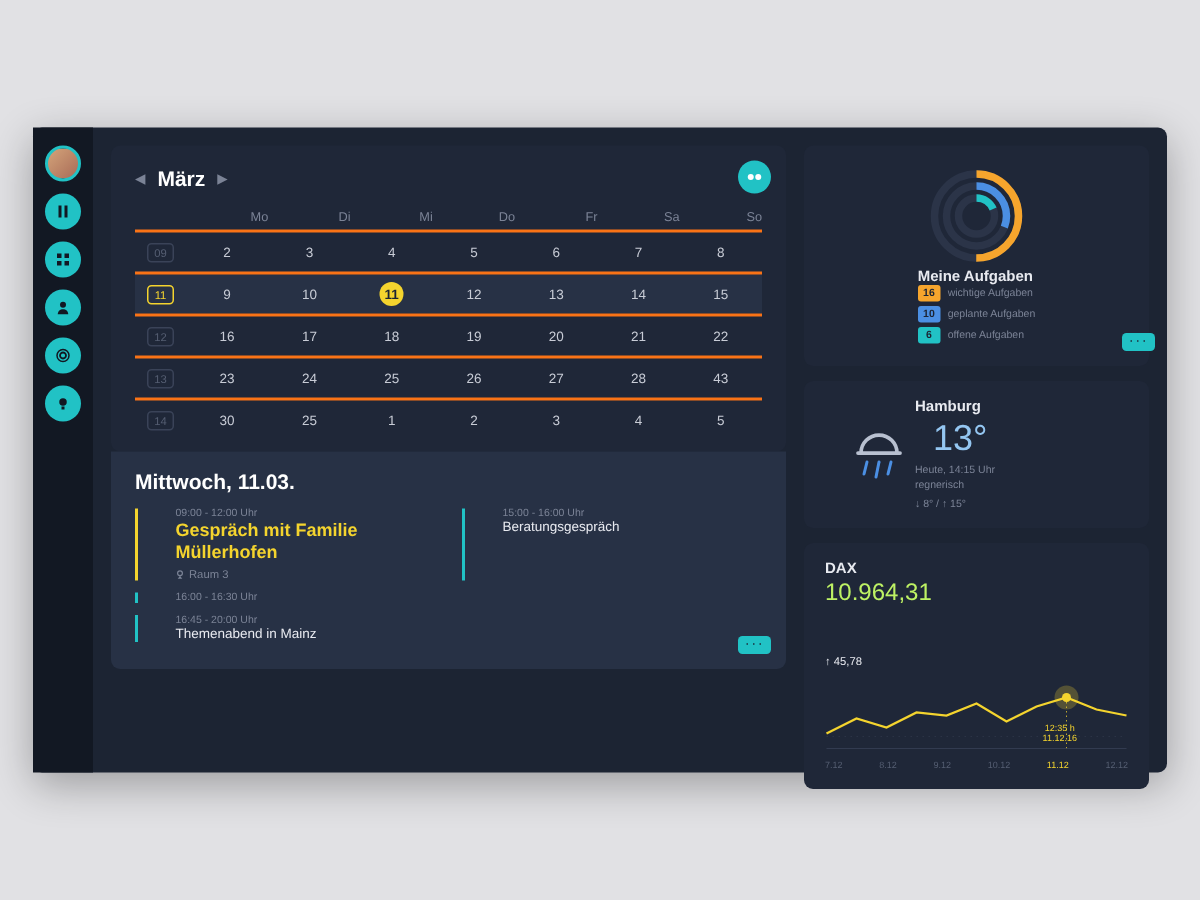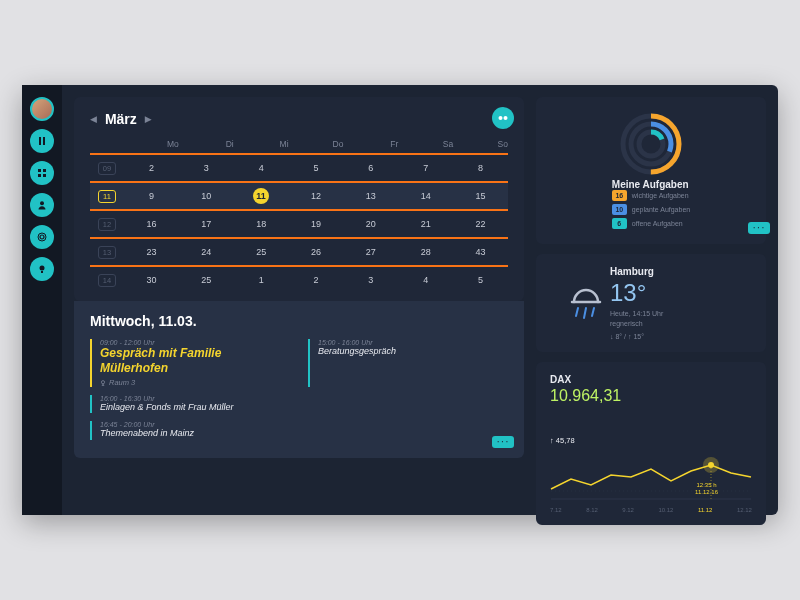--- a/index.html
+++ b/index.html
@@ -47,7 +47,7 @@
 .weather{display:flex;align-items:center;}
 .weather-icon{width:50px;height:50px;margin-left:10px;}
 .weather-info{flex:1;}
-.weather-temp{color:#94c6f1;font-size:24px;font-weight:300;margin:2px 0;}
+.weather-temp{color:#94c6f1;font-size:24px;font-weight:300;margin:2px 12px;}
 .weather-sub{font-size:7px;color:#7b8396;line-height:1.4;}
 .weather-hl{margin-top:4px;font-size:7px;color:#7b8396;}
 

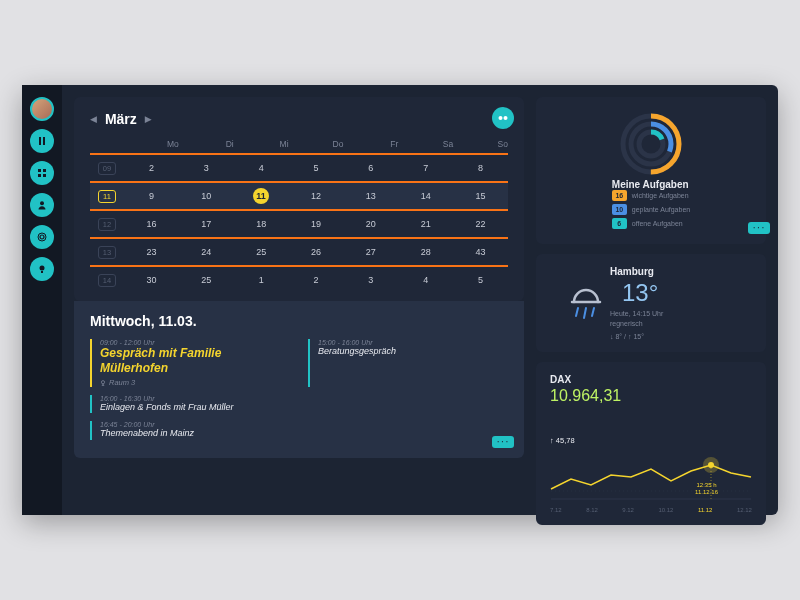--- a/index.html
+++ b/index.html
@@ -27,7 +27,7 @@
 .detail{background:#273145;border-radius:0 0 6px 6px;padding:12px 16px 14px;position:relative;}
 .detail-title{color:#fff;font-size:14px;font-weight:700;margin-bottom:10px;}
 .events{display:grid;grid-template-columns:1fr 1fr;gap:4px 18px;}
-.event{border-left:2px solid var(--c);padding-left:8px;margin-bottom:4px;font-style:italic;}
+.event{border-left:2px solid var(--c);padding-left:25px;margin-bottom:4px;}
 .event .time{font-size:7px;color:#7b8396;}
 .event .title{font-size:9px;color:#e8eaf0;line-height:1.25;}
 .event.big .title{font-size:12px;color:#f4d42e;font-weight:700;}

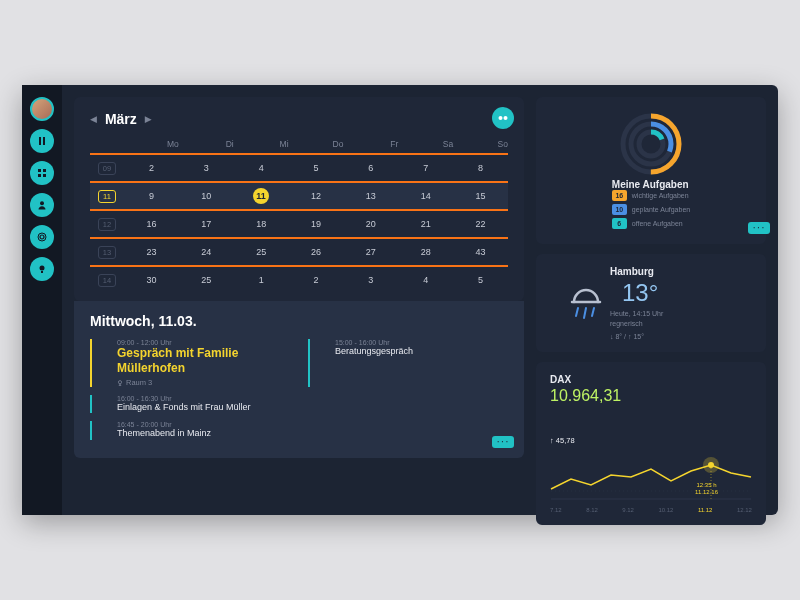--- a/index.html
+++ b/index.html
@@ -197,7 +197,6 @@
             </div>
             <div class="event" style="--c: #21c2c5;">
               <div class="time">16:00 - 16:30 Uhr</div>
-              <div class="title">Einlagen &amp; Fonds mit Frau Müller</div>
             </div>
             <div style="visibility: hidden;"></div>
             <div class="event" style="--c: #21c2c5;">

